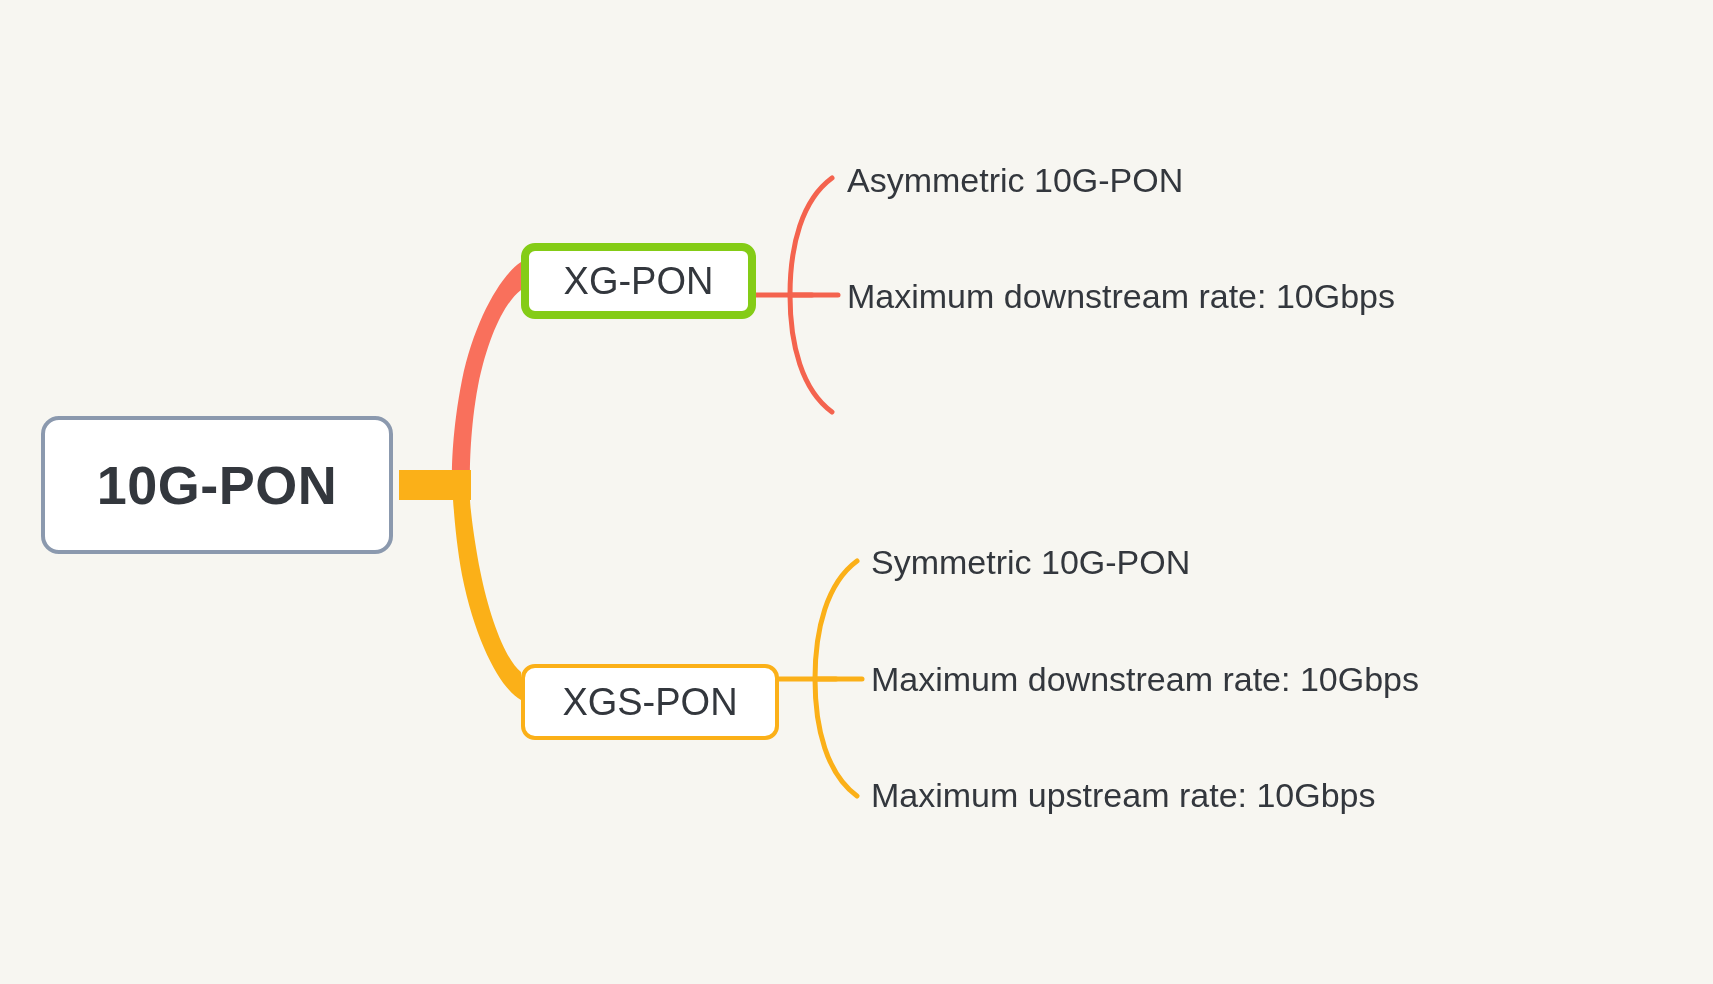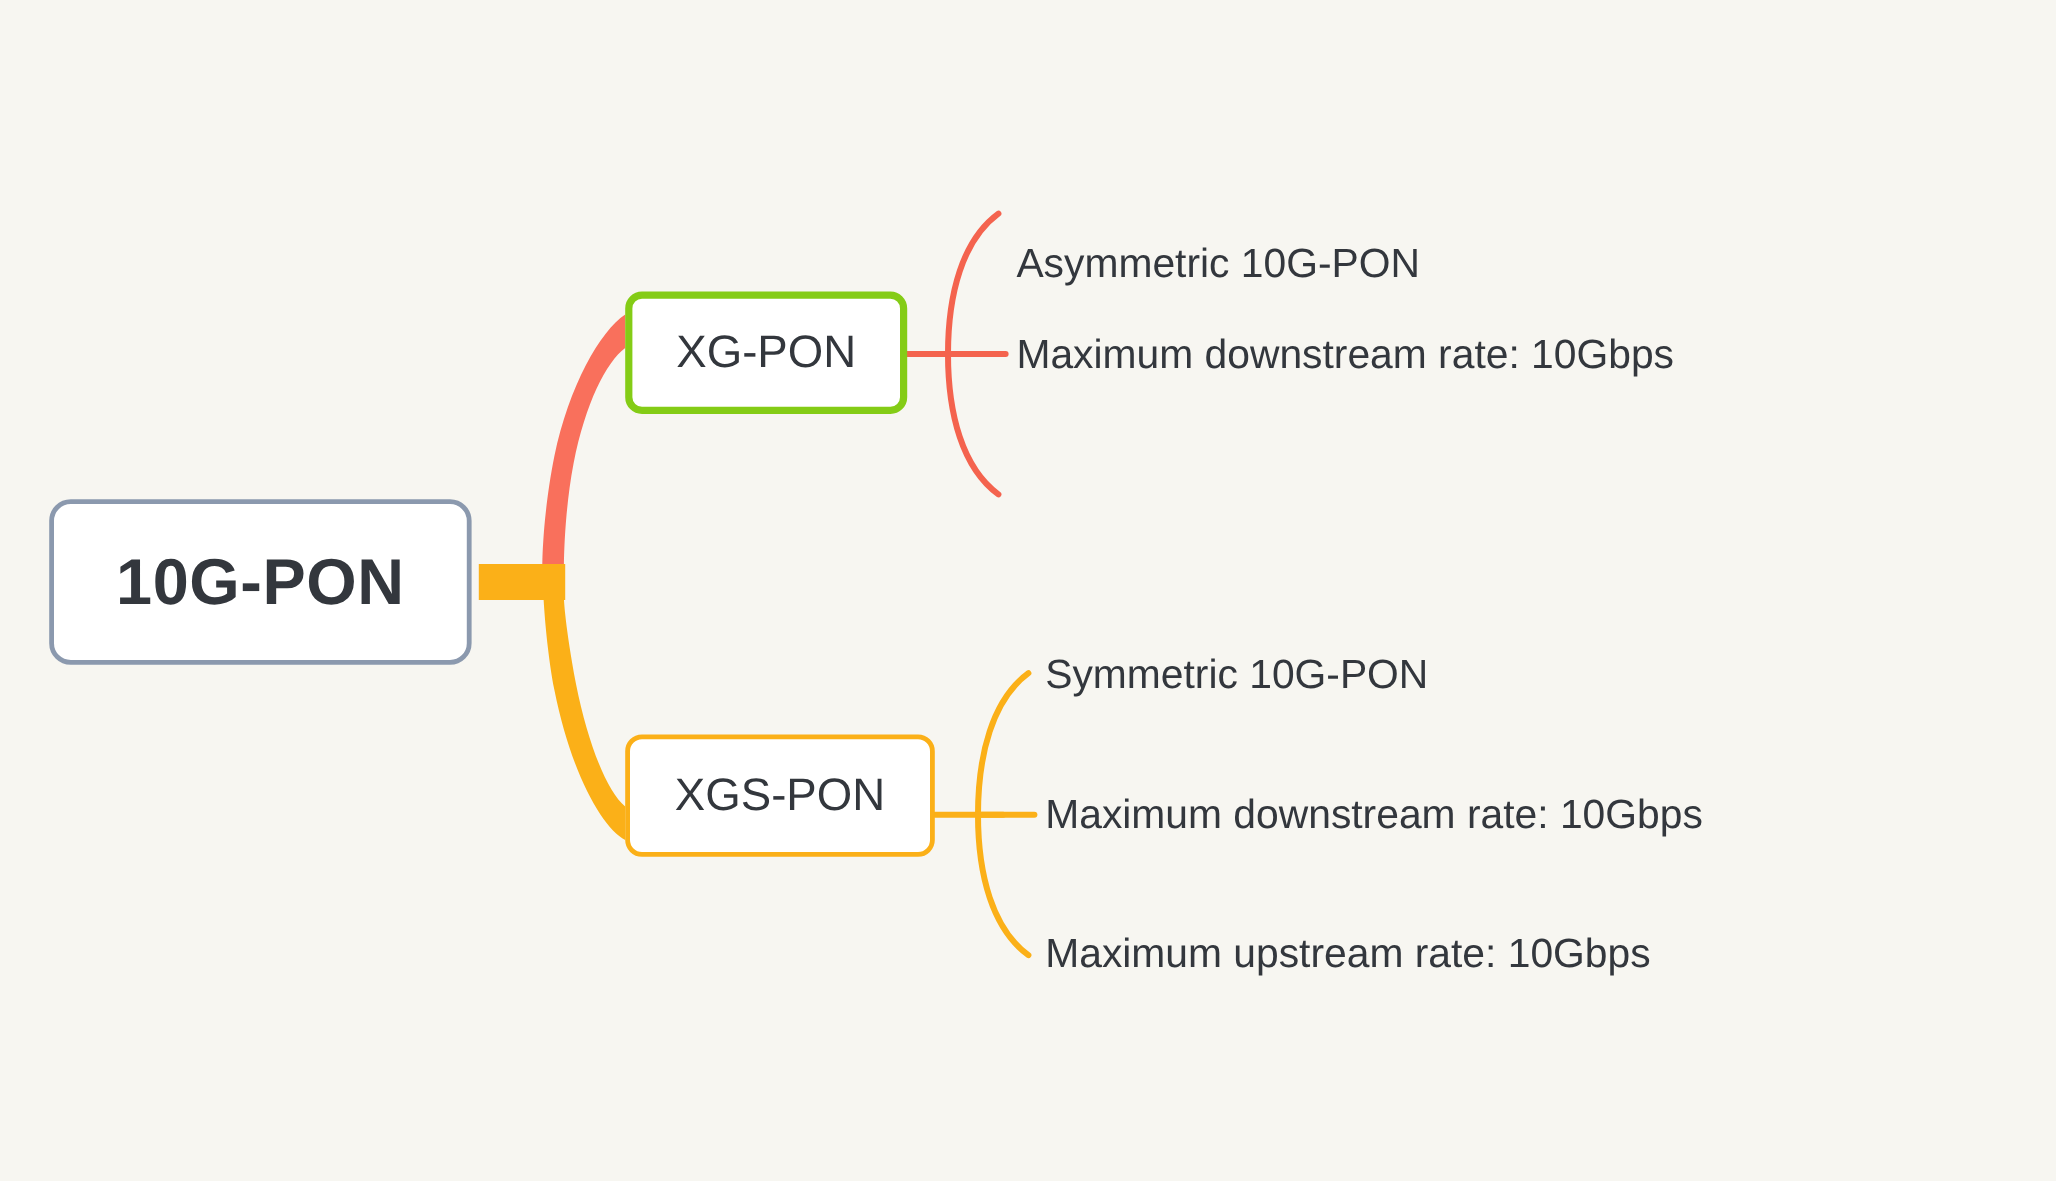--- a/index.html
+++ b/index.html
@@ -138,7 +138,7 @@
     <span>XGS-PON</span>
   </div>
 
-  <div class="leaf-label" style="left:847px; top:180px;margin-top:40px;">Asymmetric 10G-PON</div>
+  <div class="leaf-label" style="left:847px; top:180px;">Asymmetric 10G-PON</div>
 
   <div class="leaf-label" style="left:847px; top:296px;">Maximum downstream rate: 10Gbps</div>
 

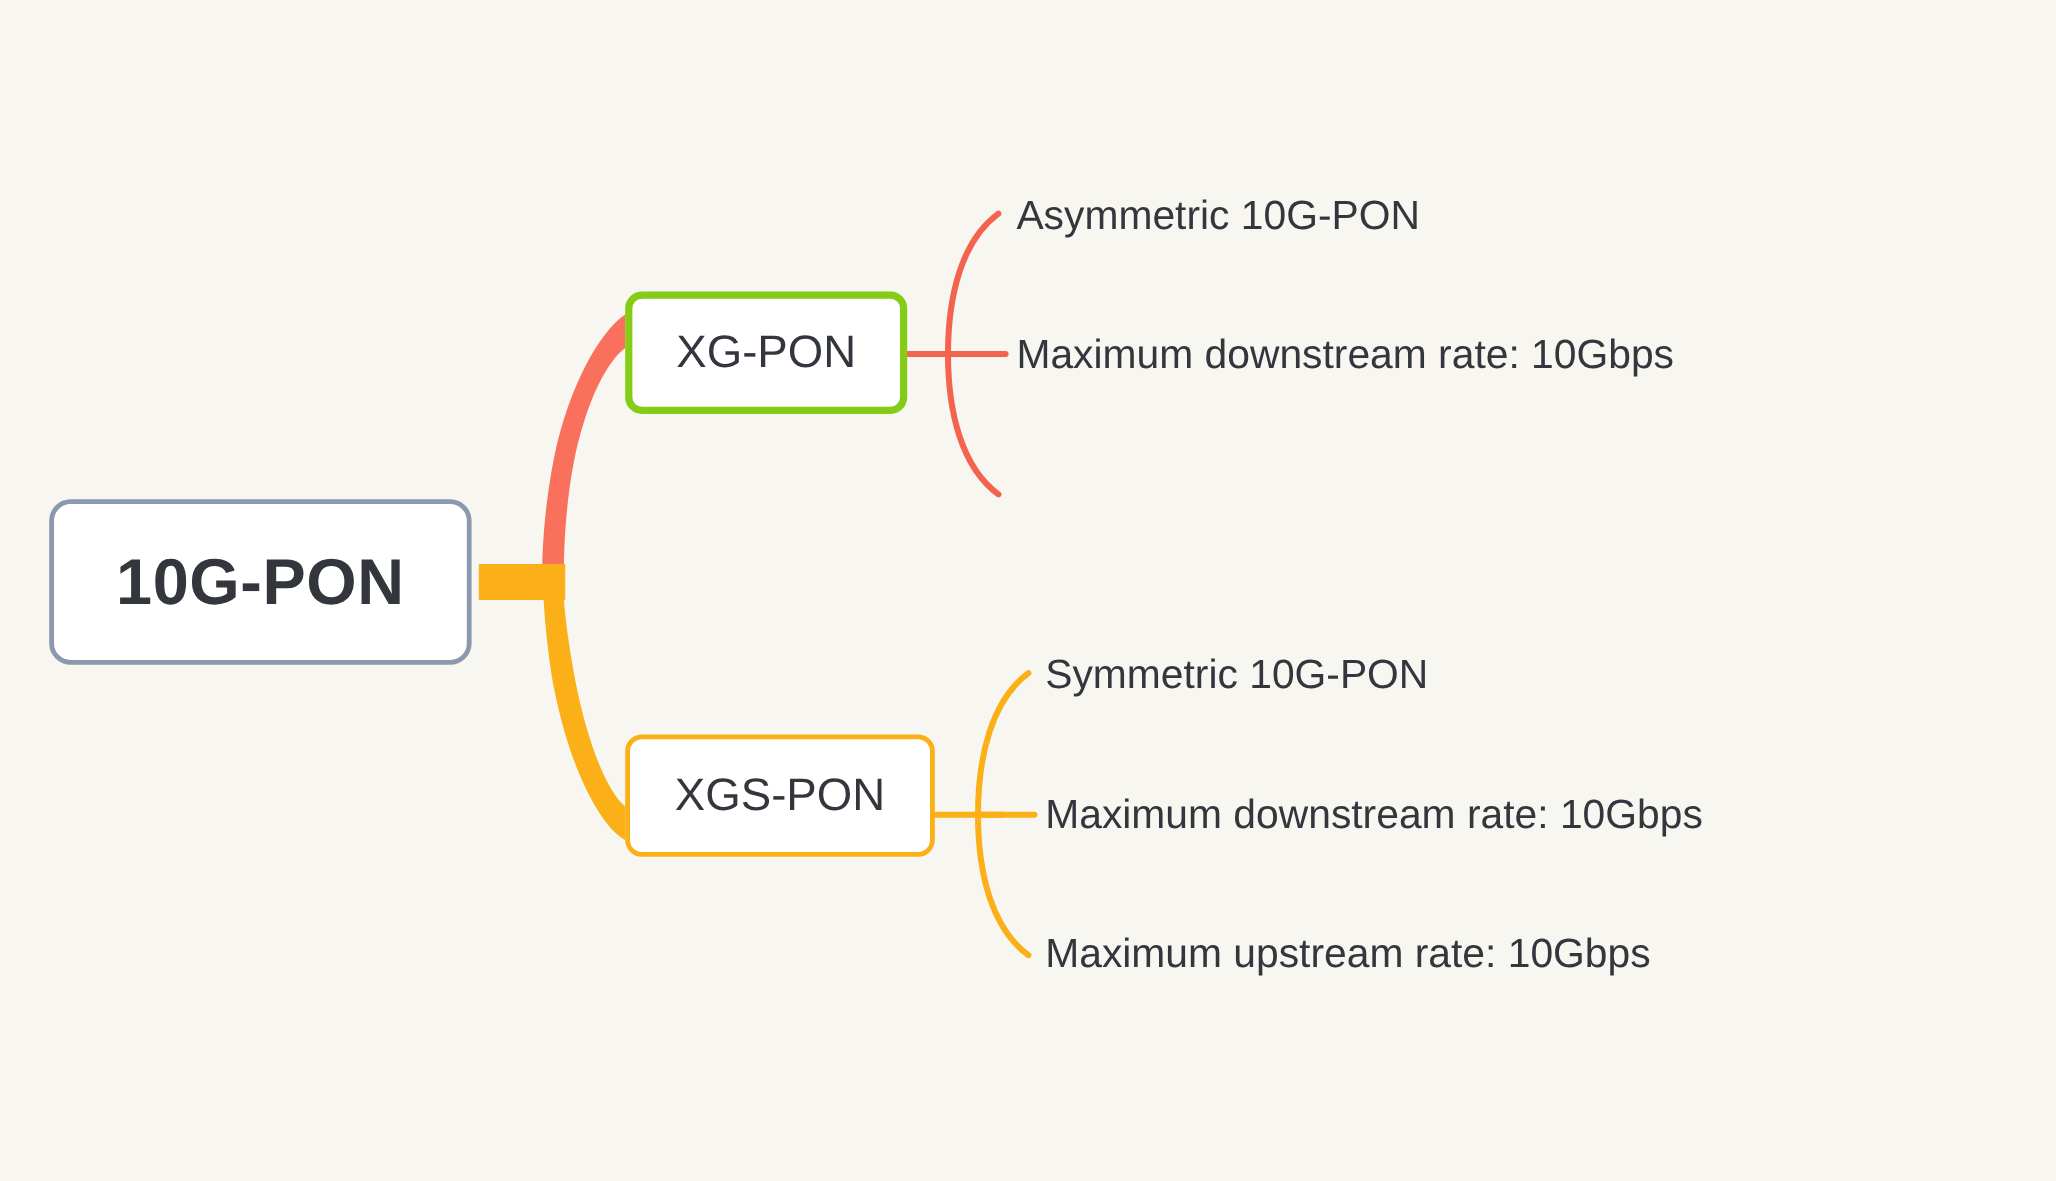--- a/index.html
+++ b/index.html
@@ -56,8 +56,8 @@
     left: 521px;
     top: 243px;
     width: 235px;
-    height: 102px;
-    border: 6px solid #84cc16;
+    height: 76px;
+    border: 8px solid #84cc16;
     font-size: 38px;
     font-weight: normal;
     text-align: center;

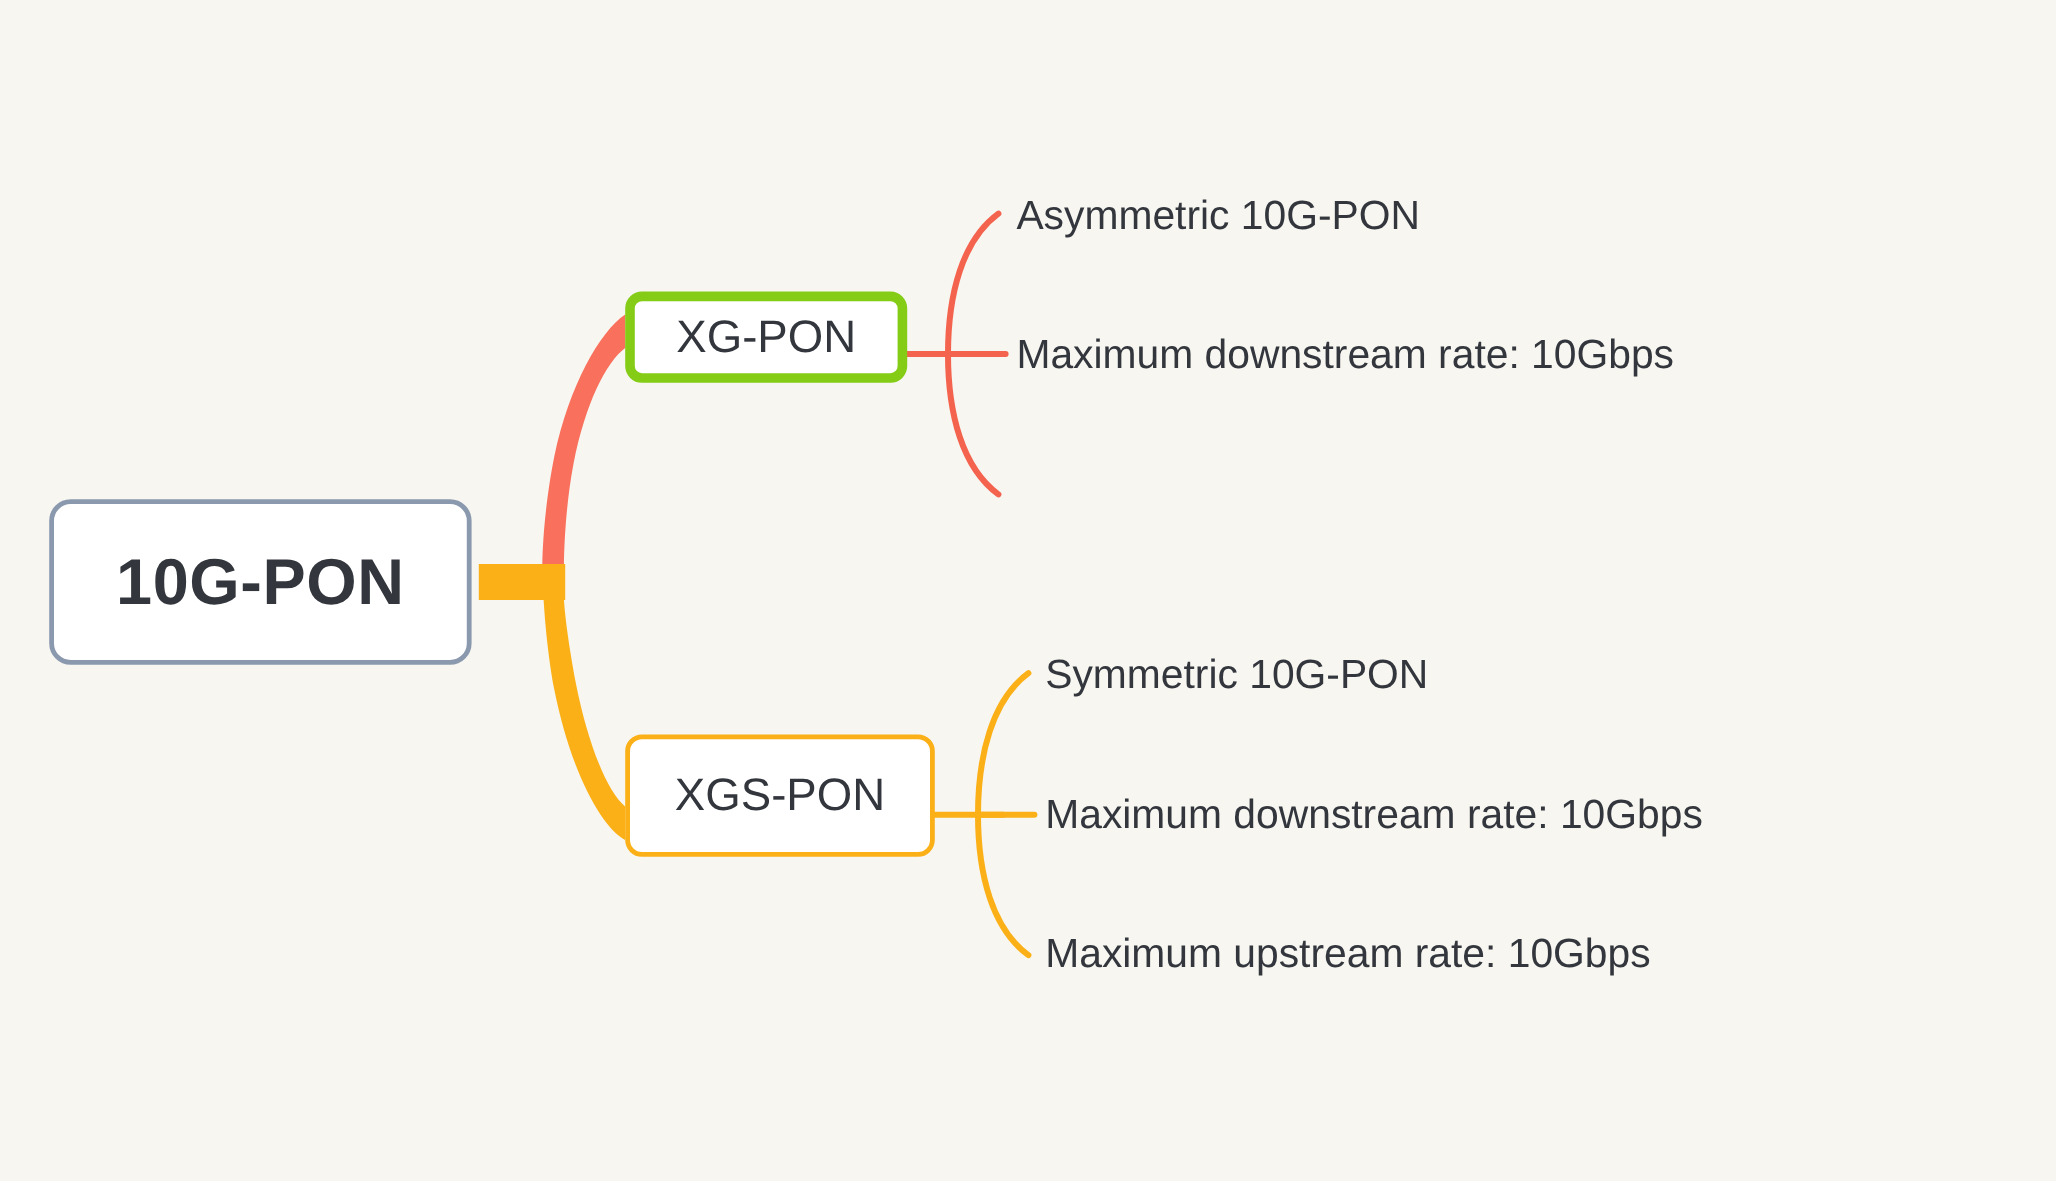--- a/index.html
+++ b/index.html
@@ -64,9 +64,9 @@
   }
   .node-branch-2 {
     left: 521px;
-    top: 612px;
+    top: 664px;
     width: 258px;
-    height: 102px;
+    height: 76px;
     border: 4px solid #fbb018;
     font-size: 38px;
     font-weight: normal;

